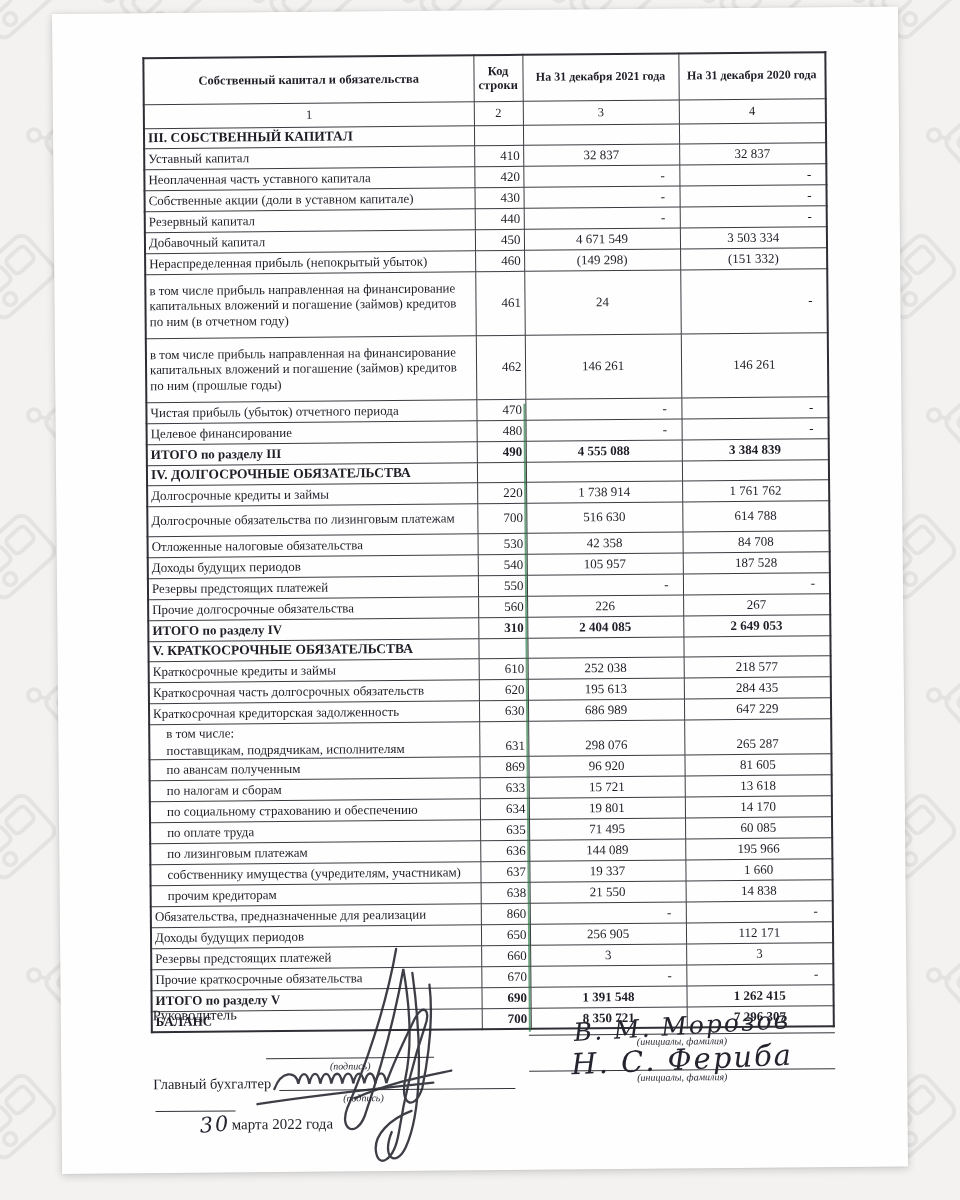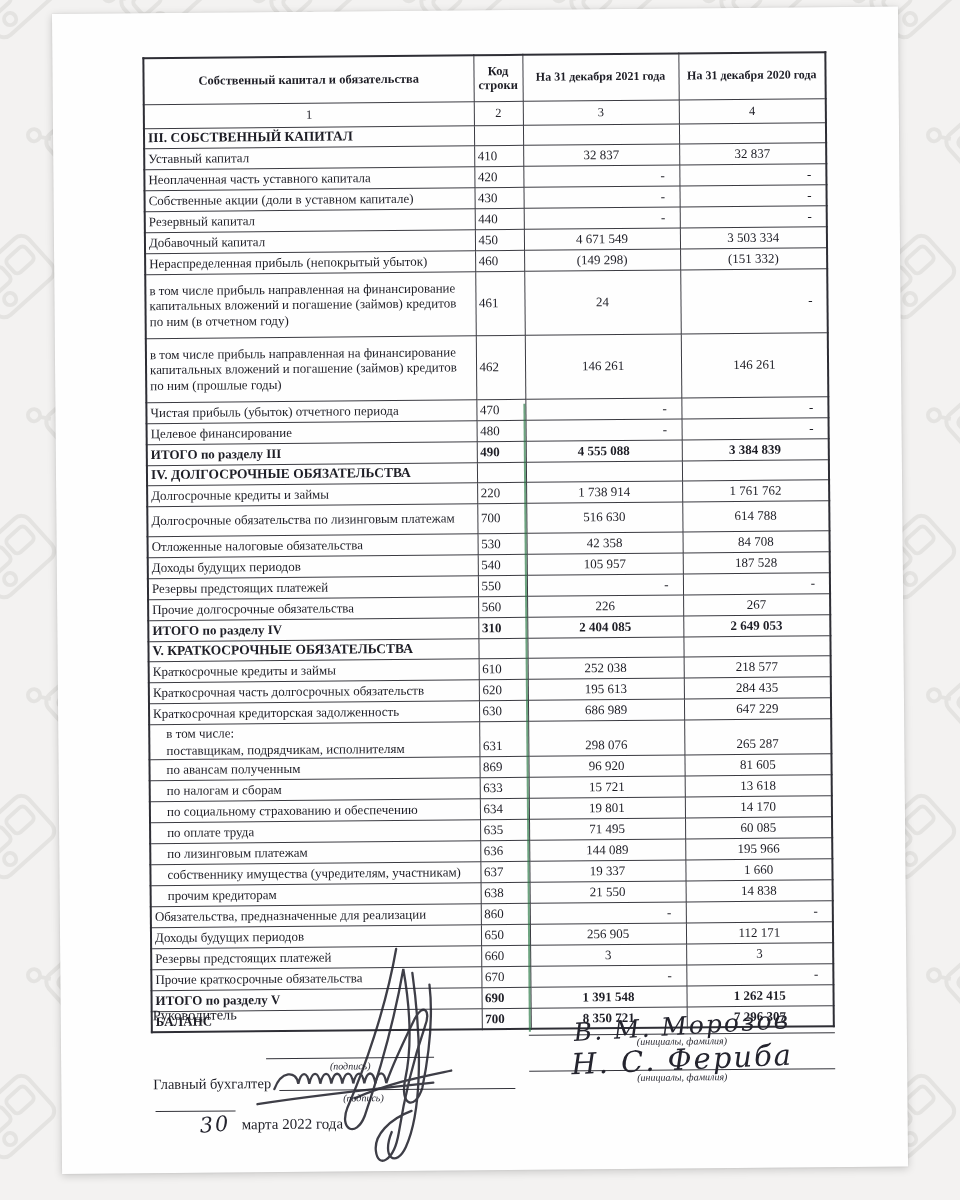--- a/index.html
+++ b/index.html
@@ -37,7 +37,7 @@
   thead tr.nums{height:24px;}
   thead tr.nums td{text-align:center;font-size:12.5px;}
   td.lbl{text-align:left;padding-left:5px;}
-  td.code{text-align:left;}
+  td.code{text-align:right;}
   td.val{text-align:center;white-space:nowrap;}
   td.val.dash{text-align:right;padding-right:14px;}
   tr.item, tr.total, tr.sub{height:21px;}

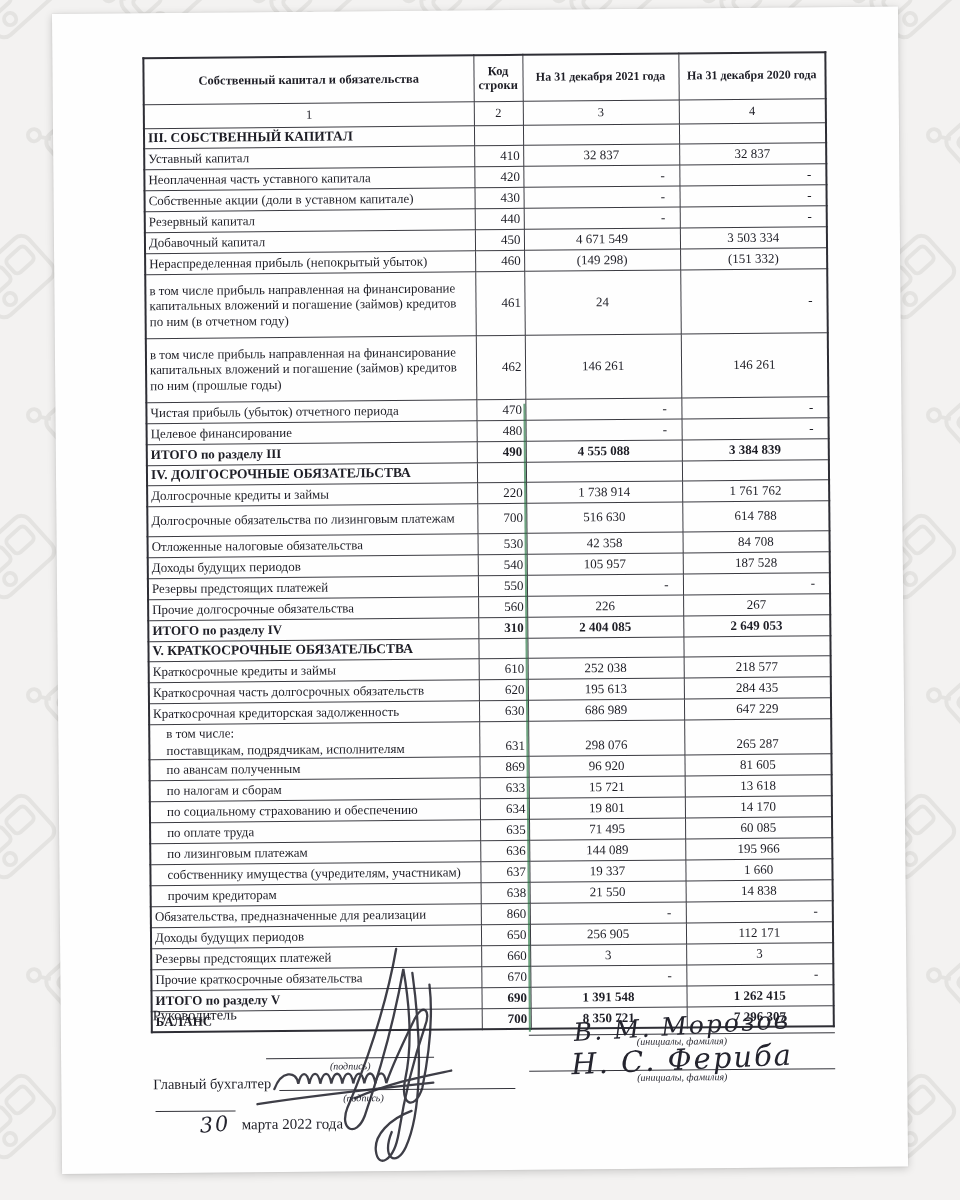--- a/index.html
+++ b/index.html
@@ -450,7 +450,7 @@
 
   <span class="abs blank-line" style="left:94px;top:1086px;width:80px;height:12px;"></span>
   <span class="abs hand date-day" style="left:138px;top:1100px;transform:rotate(-4deg);">30</span>
-  <span class="abs date-rest" style="left:180px;top:1104px;">марта 2022 года</span>
+  <span class="abs date-rest" style="left:170px;top:1104px;">марта 2022 года</span>
 
   <svg id="sig-overlay" width="846" height="1160">
     <g fill="none" stroke="#24242e" stroke-width="2.3" stroke-linecap="round" opacity="0.88">

